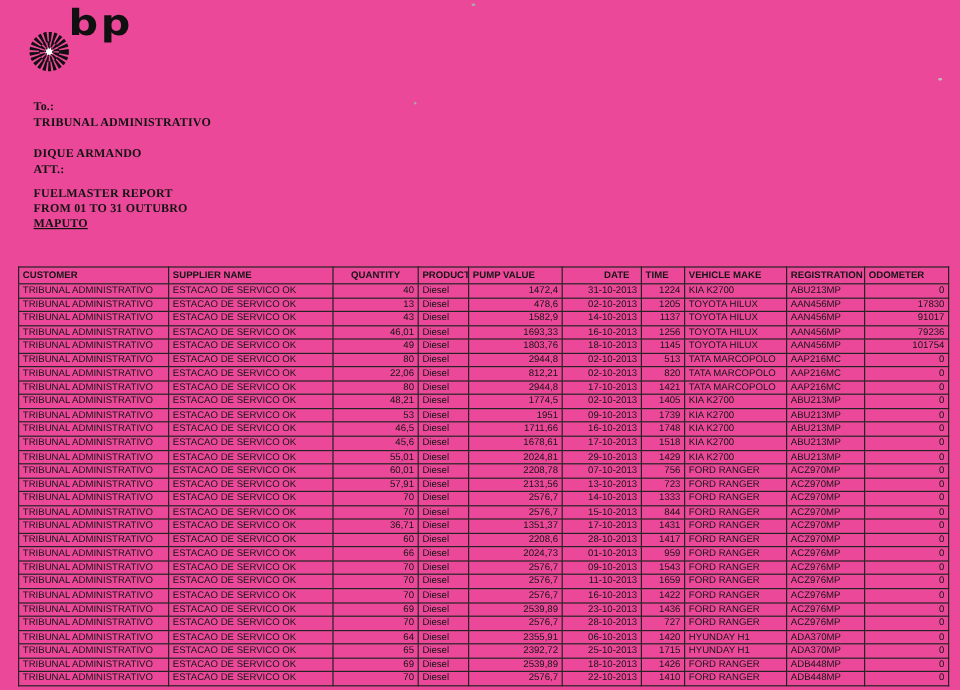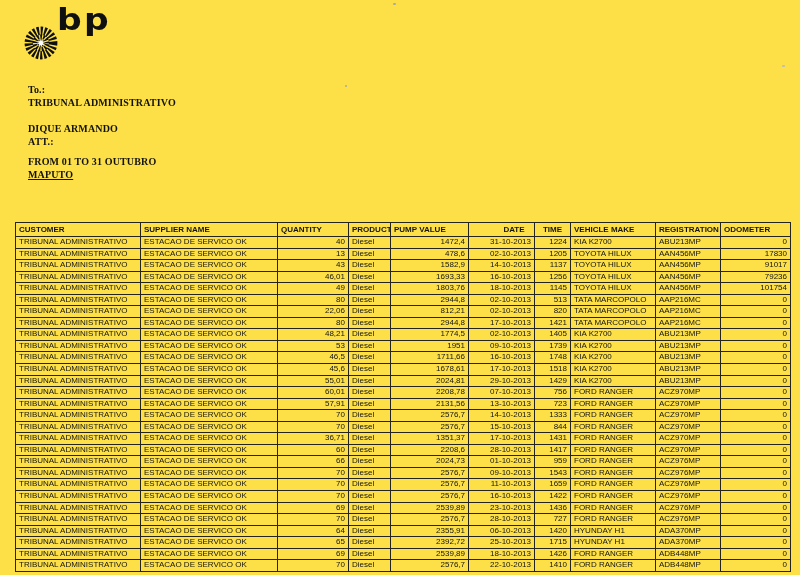--- a/index.html
+++ b/index.html
@@ -4,7 +4,7 @@
 <style>
   html,body{margin:0;padding:0;background:#e8e8e8;}
   .page{
-    position:relative;width:800px;height:575px;background:#fde047;
+    position:relative;width:800px;height:575px;background:#ec4899;
     font-family:"Liberation Sans",sans-serif;color:#161616;overflow:hidden;
   }
   

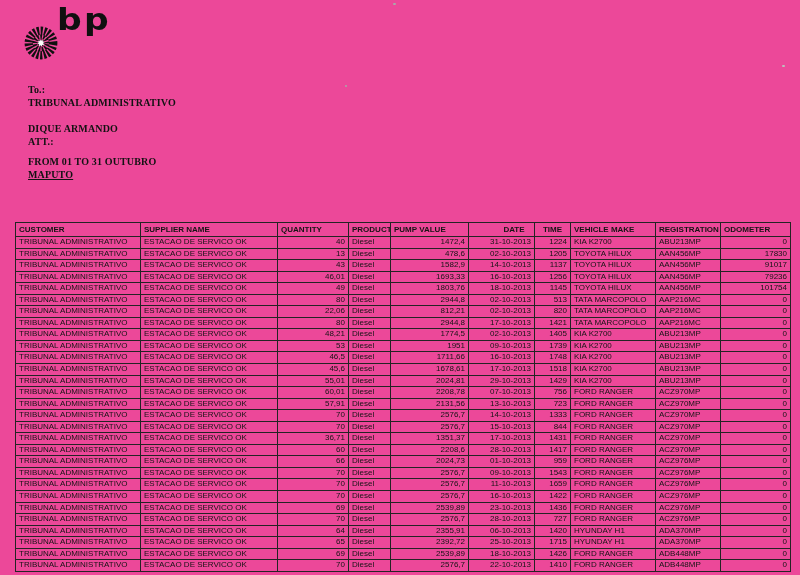--- a/index.html
+++ b/index.html
@@ -67,6 +67,7 @@
     <div>DIQUE ARMANDO</div>
     <div>ATT.:</div>
     <div class="gap-b"></div>
+    <div>FUELMASTER REPORT</div>
     <div>FROM 01 TO 31 OUTUBRO</div>
     <div class="underline">MAPUTO</div>
   </div>

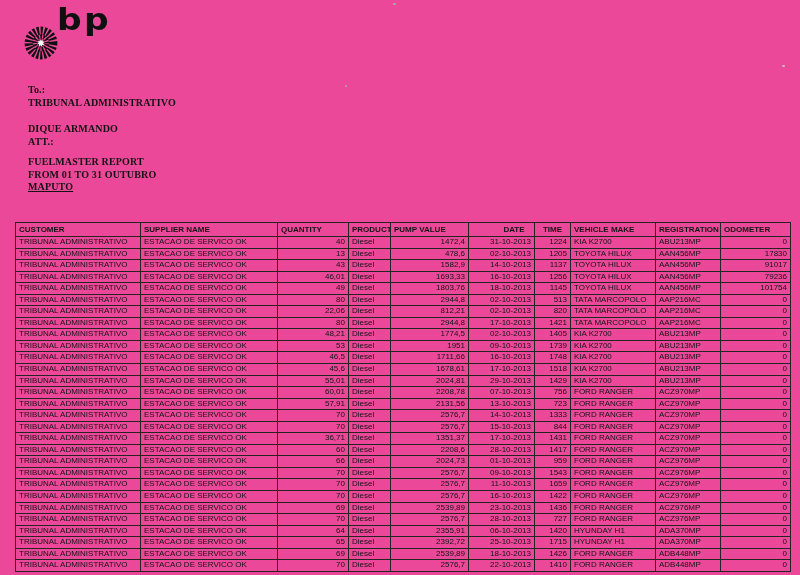--- a/index.html
+++ b/index.html
@@ -38,7 +38,7 @@
   .c4{width:78px;} .c5{width:66px;} .c6{width:36px;} .c7{width:85px;}
   .c8{width:65px;} .c9{width:70px;}
   td.c2,td.c4,td.c5,td.c6,td.c9{text-align:right;}
-  th.c2{} th.c5{text-align:center;padding-left:28px;} th.c6{text-align:center;}
+  th.c2{text-align:center;} th.c5{text-align:center;padding-left:28px;} th.c6{text-align:center;}
   
   .speck{position:absolute;background:#a9a9a9;border-radius:1px;}
   .s1{left:393px;top:3px;width:3px;height:2px;}

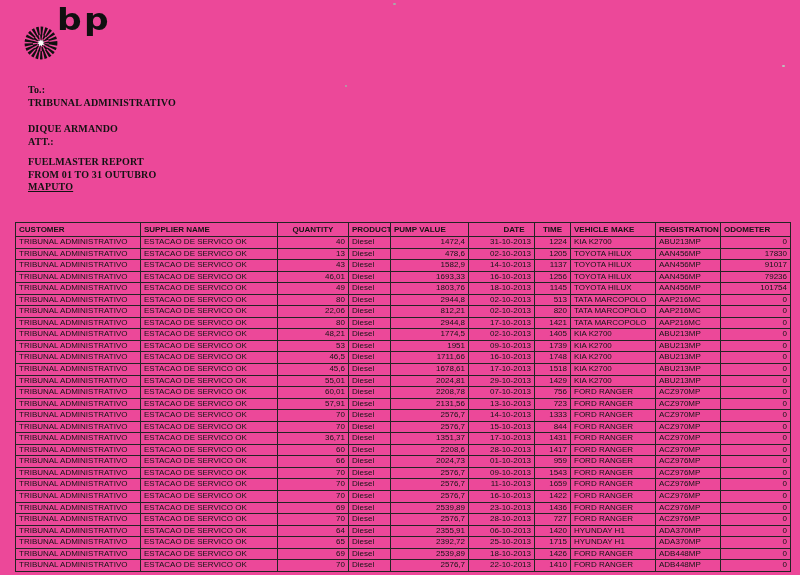--- a/index.html
+++ b/index.html
@@ -38,7 +38,7 @@
   .c4{width:78px;} .c5{width:66px;} .c6{width:36px;} .c7{width:85px;}
   .c8{width:65px;} .c9{width:70px;}
   td.c2,td.c4,td.c5,td.c6,td.c9{text-align:right;}
-  th.c2{text-align:center;} th.c5{text-align:center;padding-left:28px;} th.c6{text-align:center;}
+  th.c2{text-align:center;} th.c5{text-align:center;padding-left:28px;} th.c6{text-align:left;}
   
   .speck{position:absolute;background:#a9a9a9;border-radius:1px;}
   .s1{left:393px;top:3px;width:3px;height:2px;}

